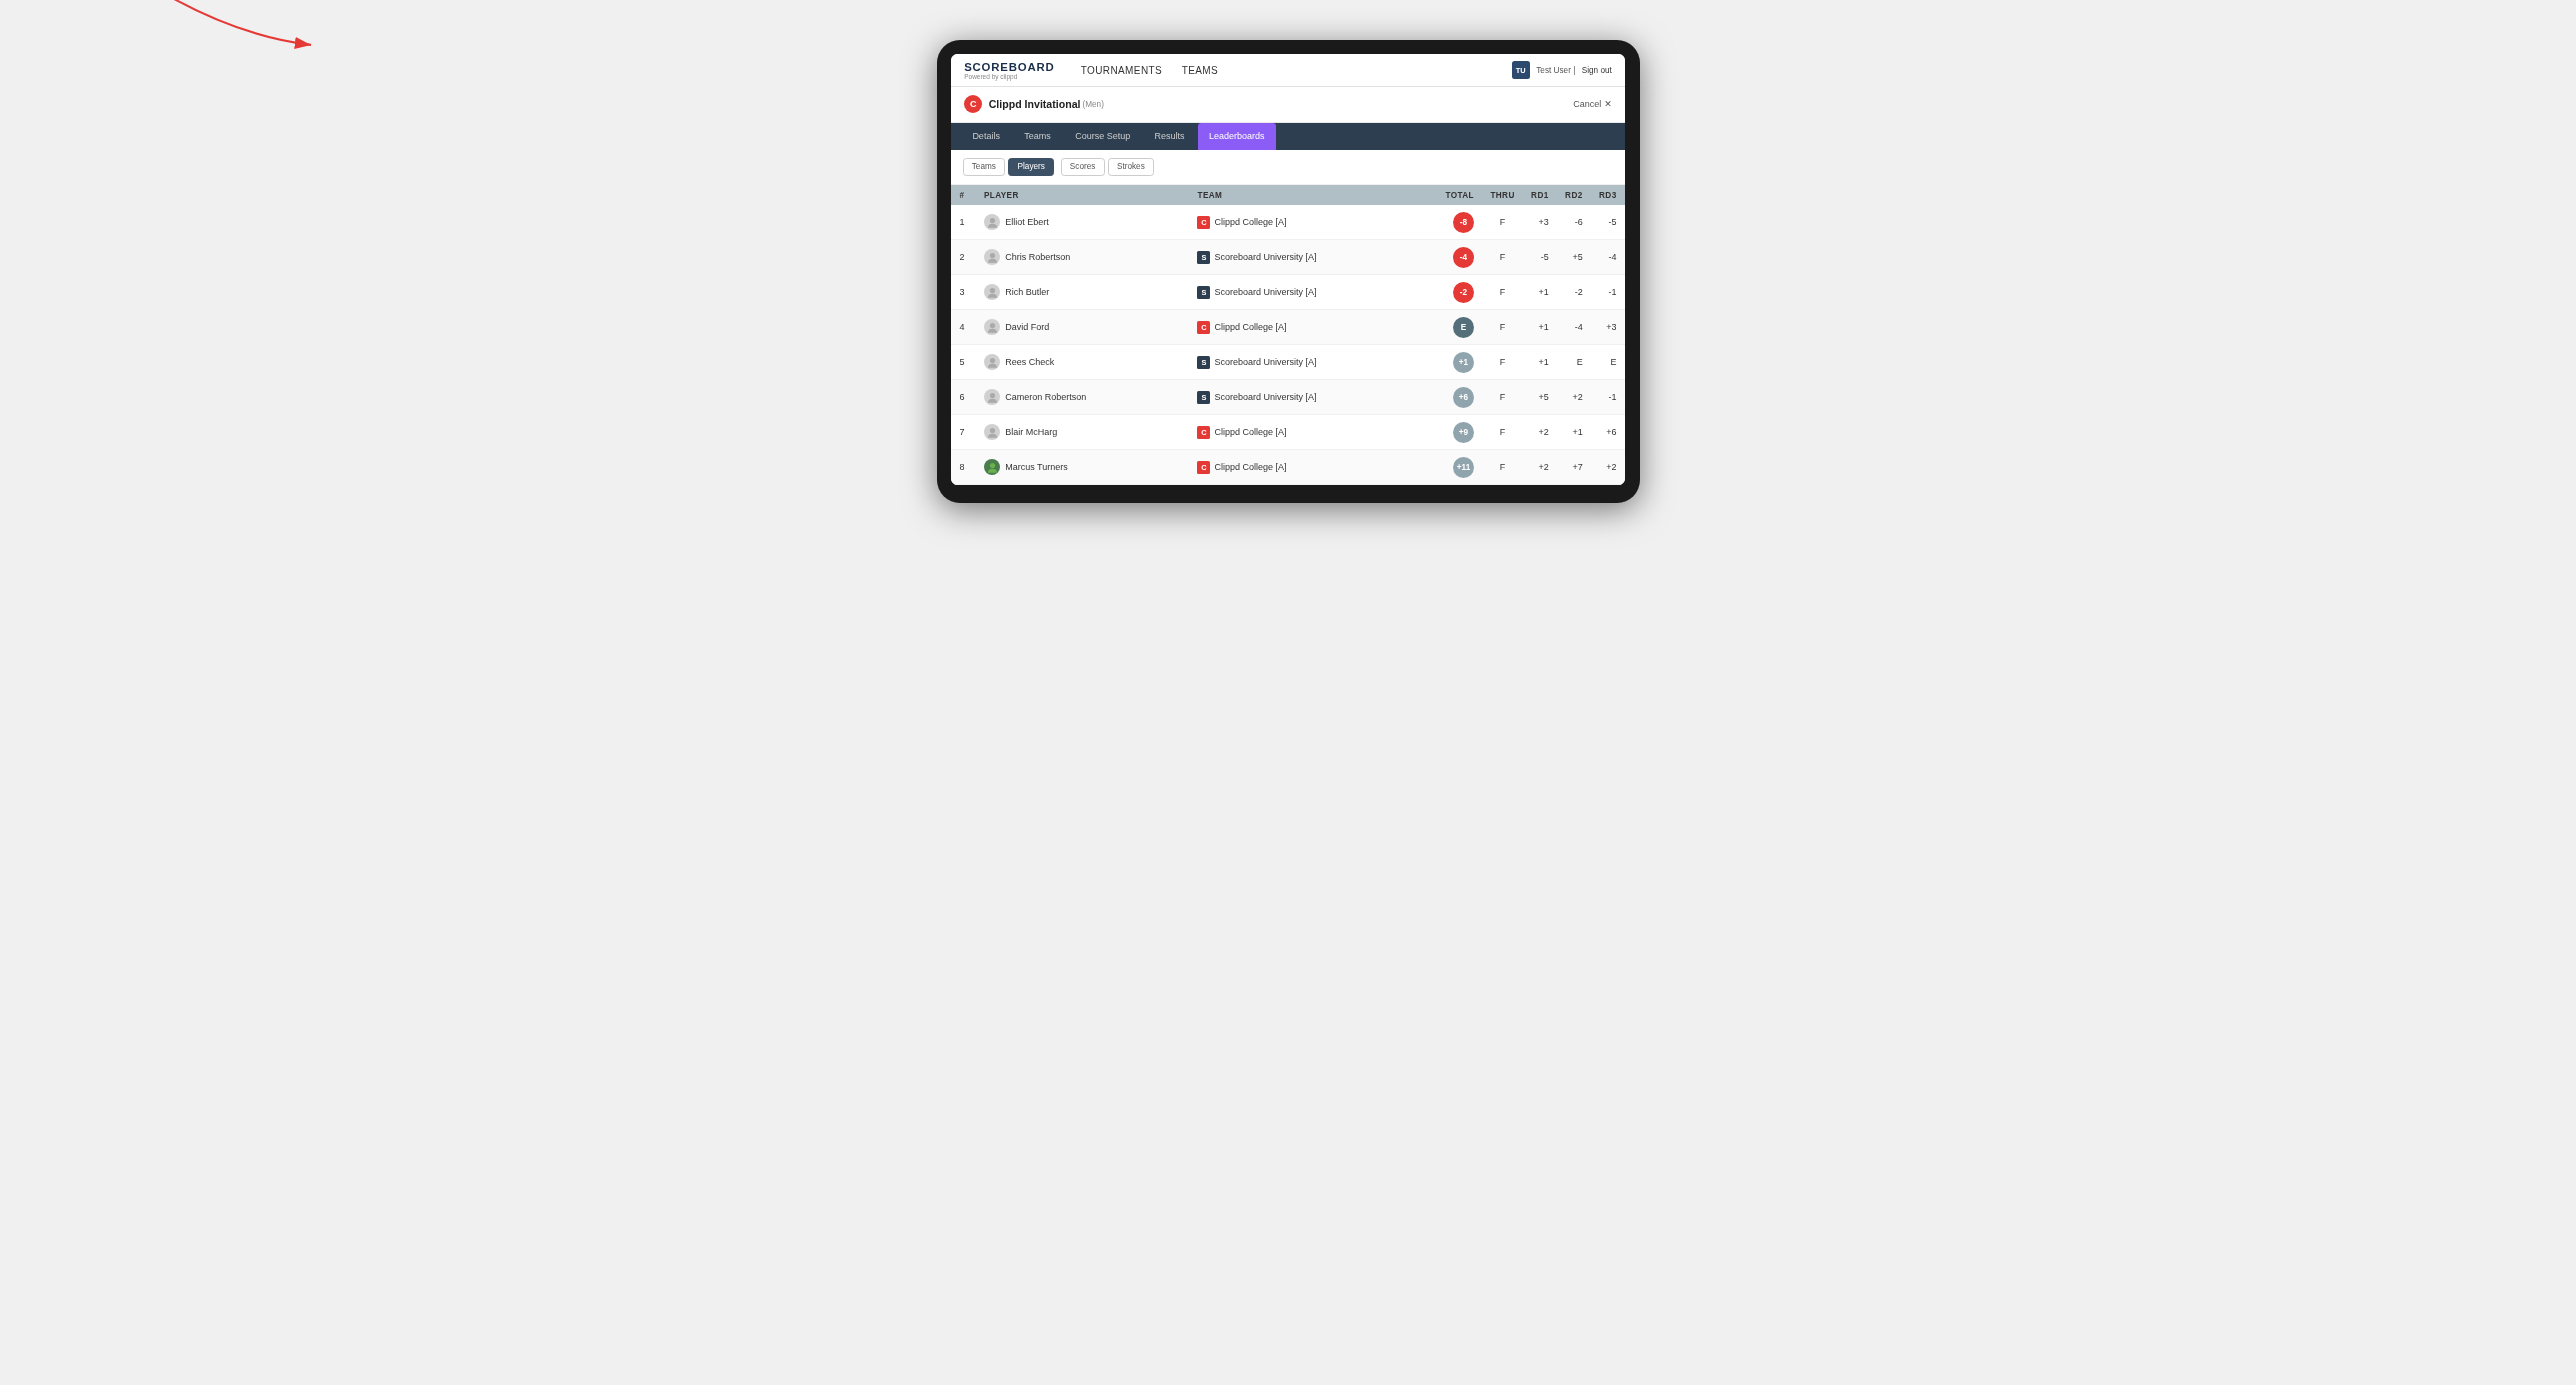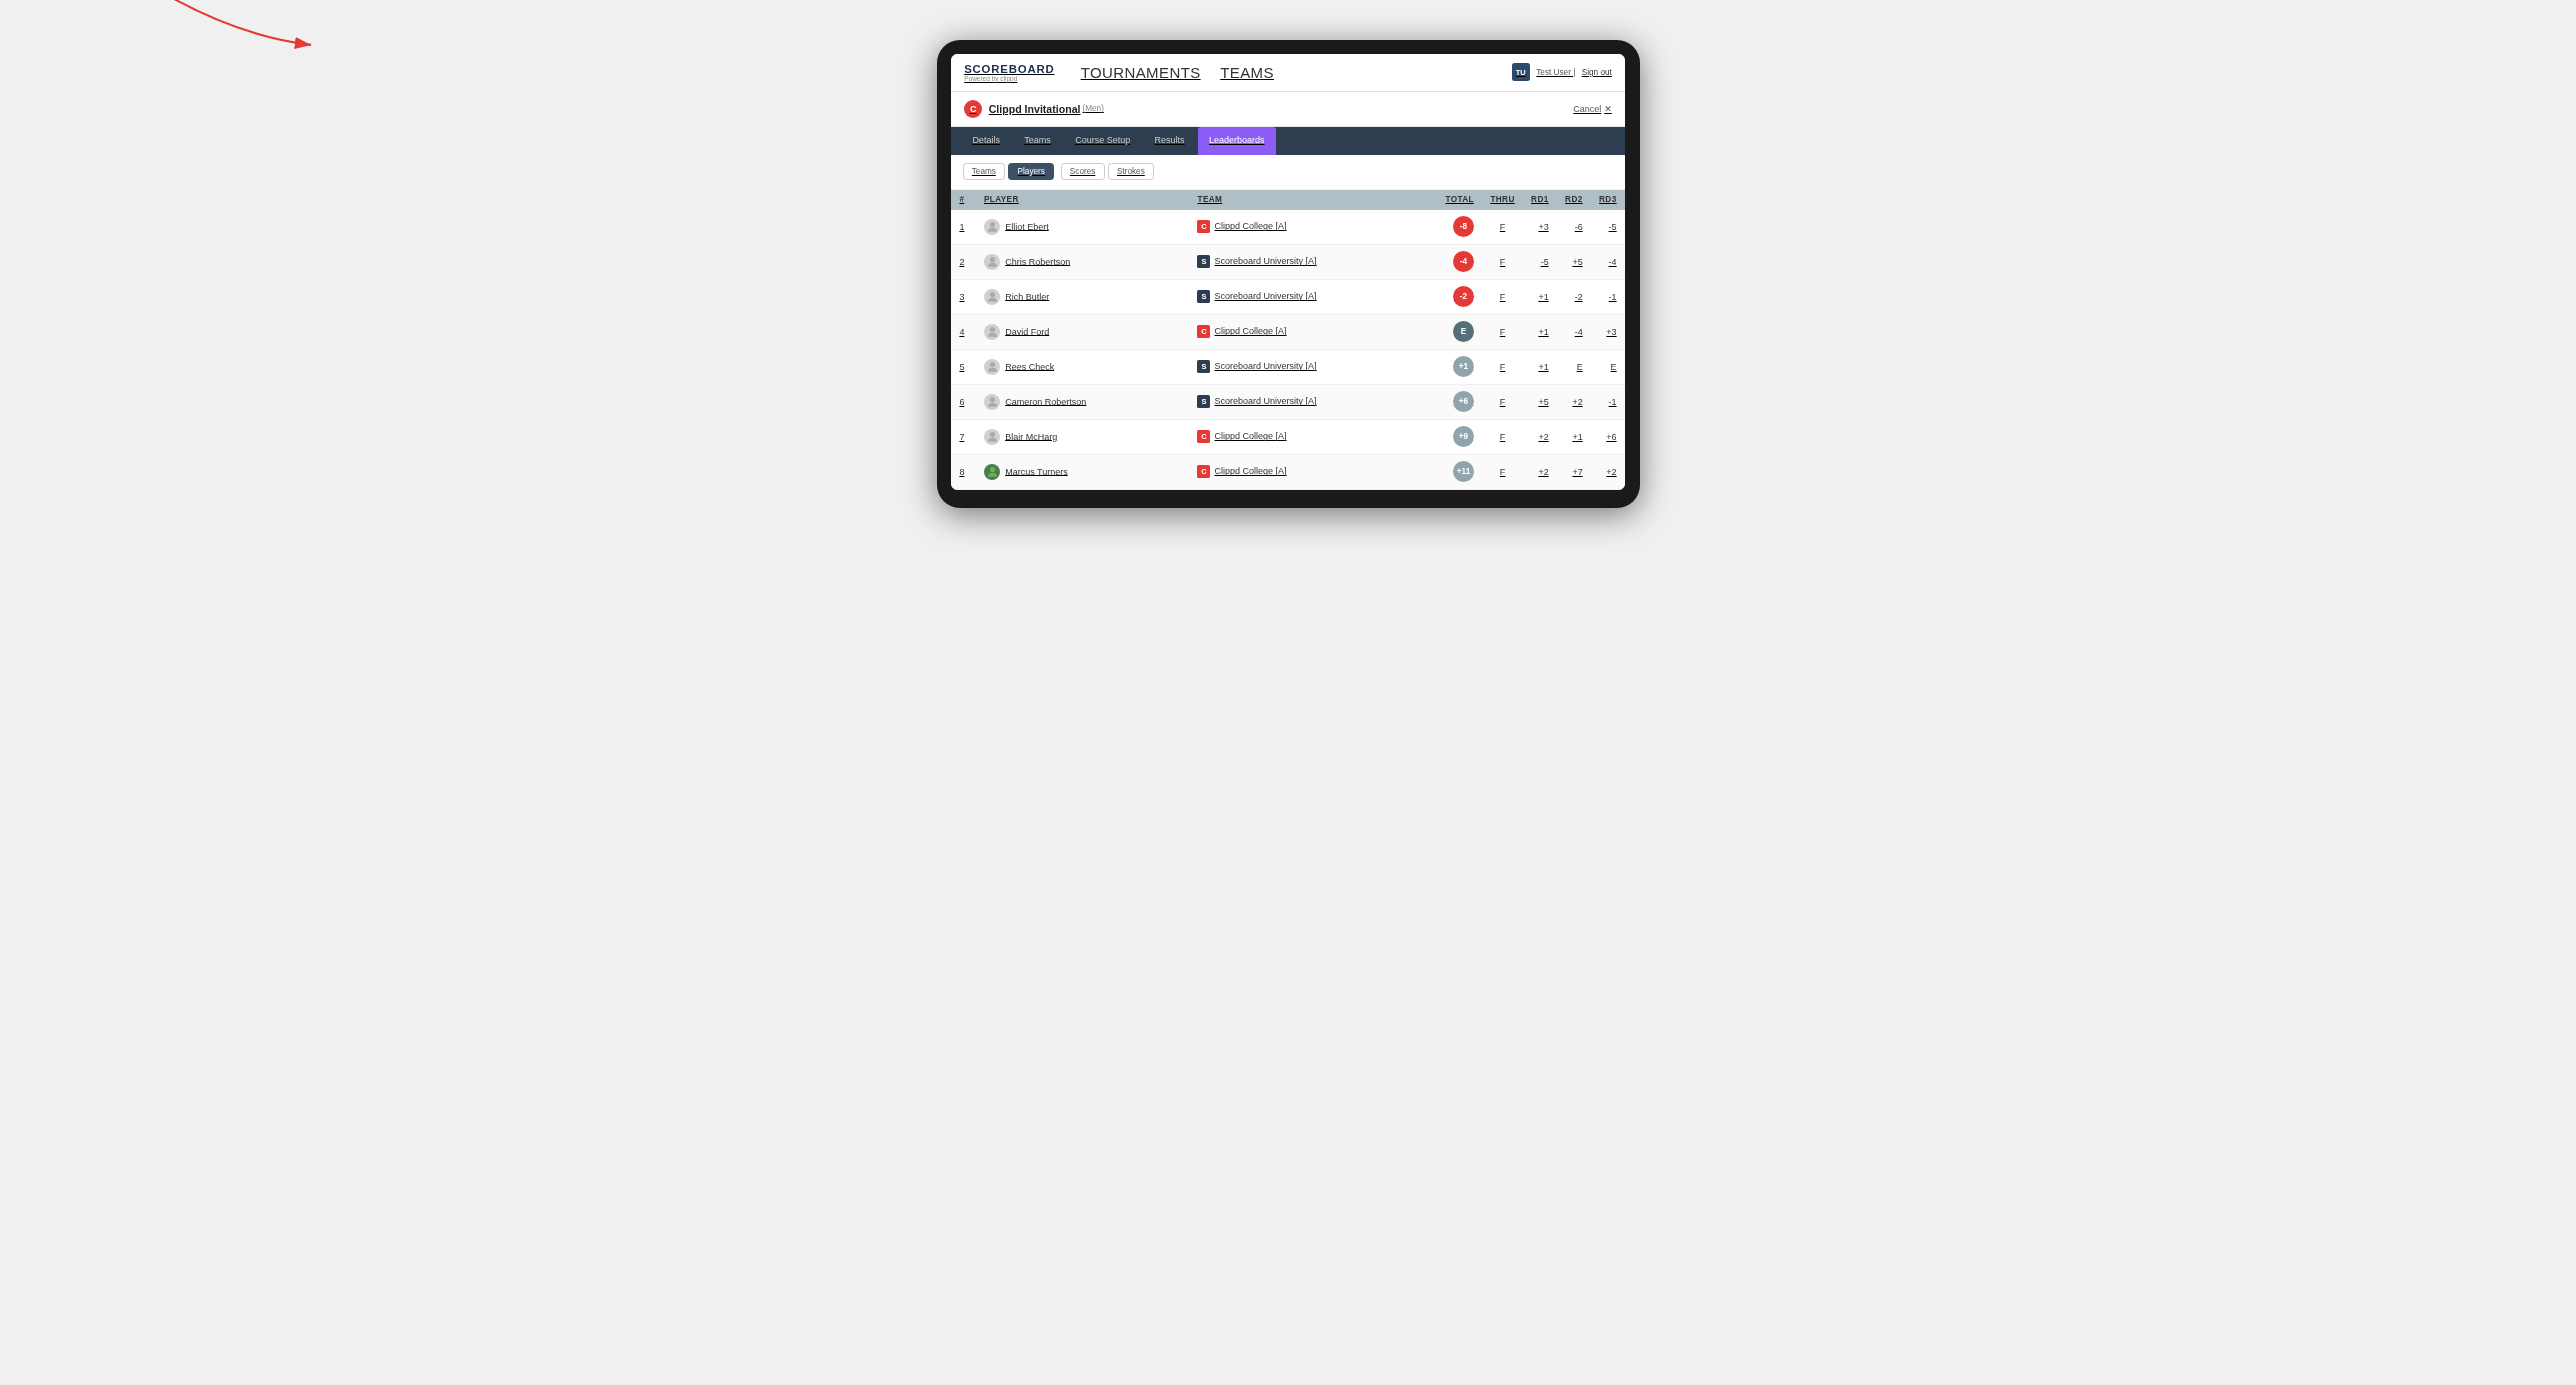--- a/index.html
+++ b/index.html
@@ -23,7 +23,6 @@
       display: flex;
       justify-content: center;
       margin-top: 0;
-      text-decoration: underline;
     }
 
     .tablet {

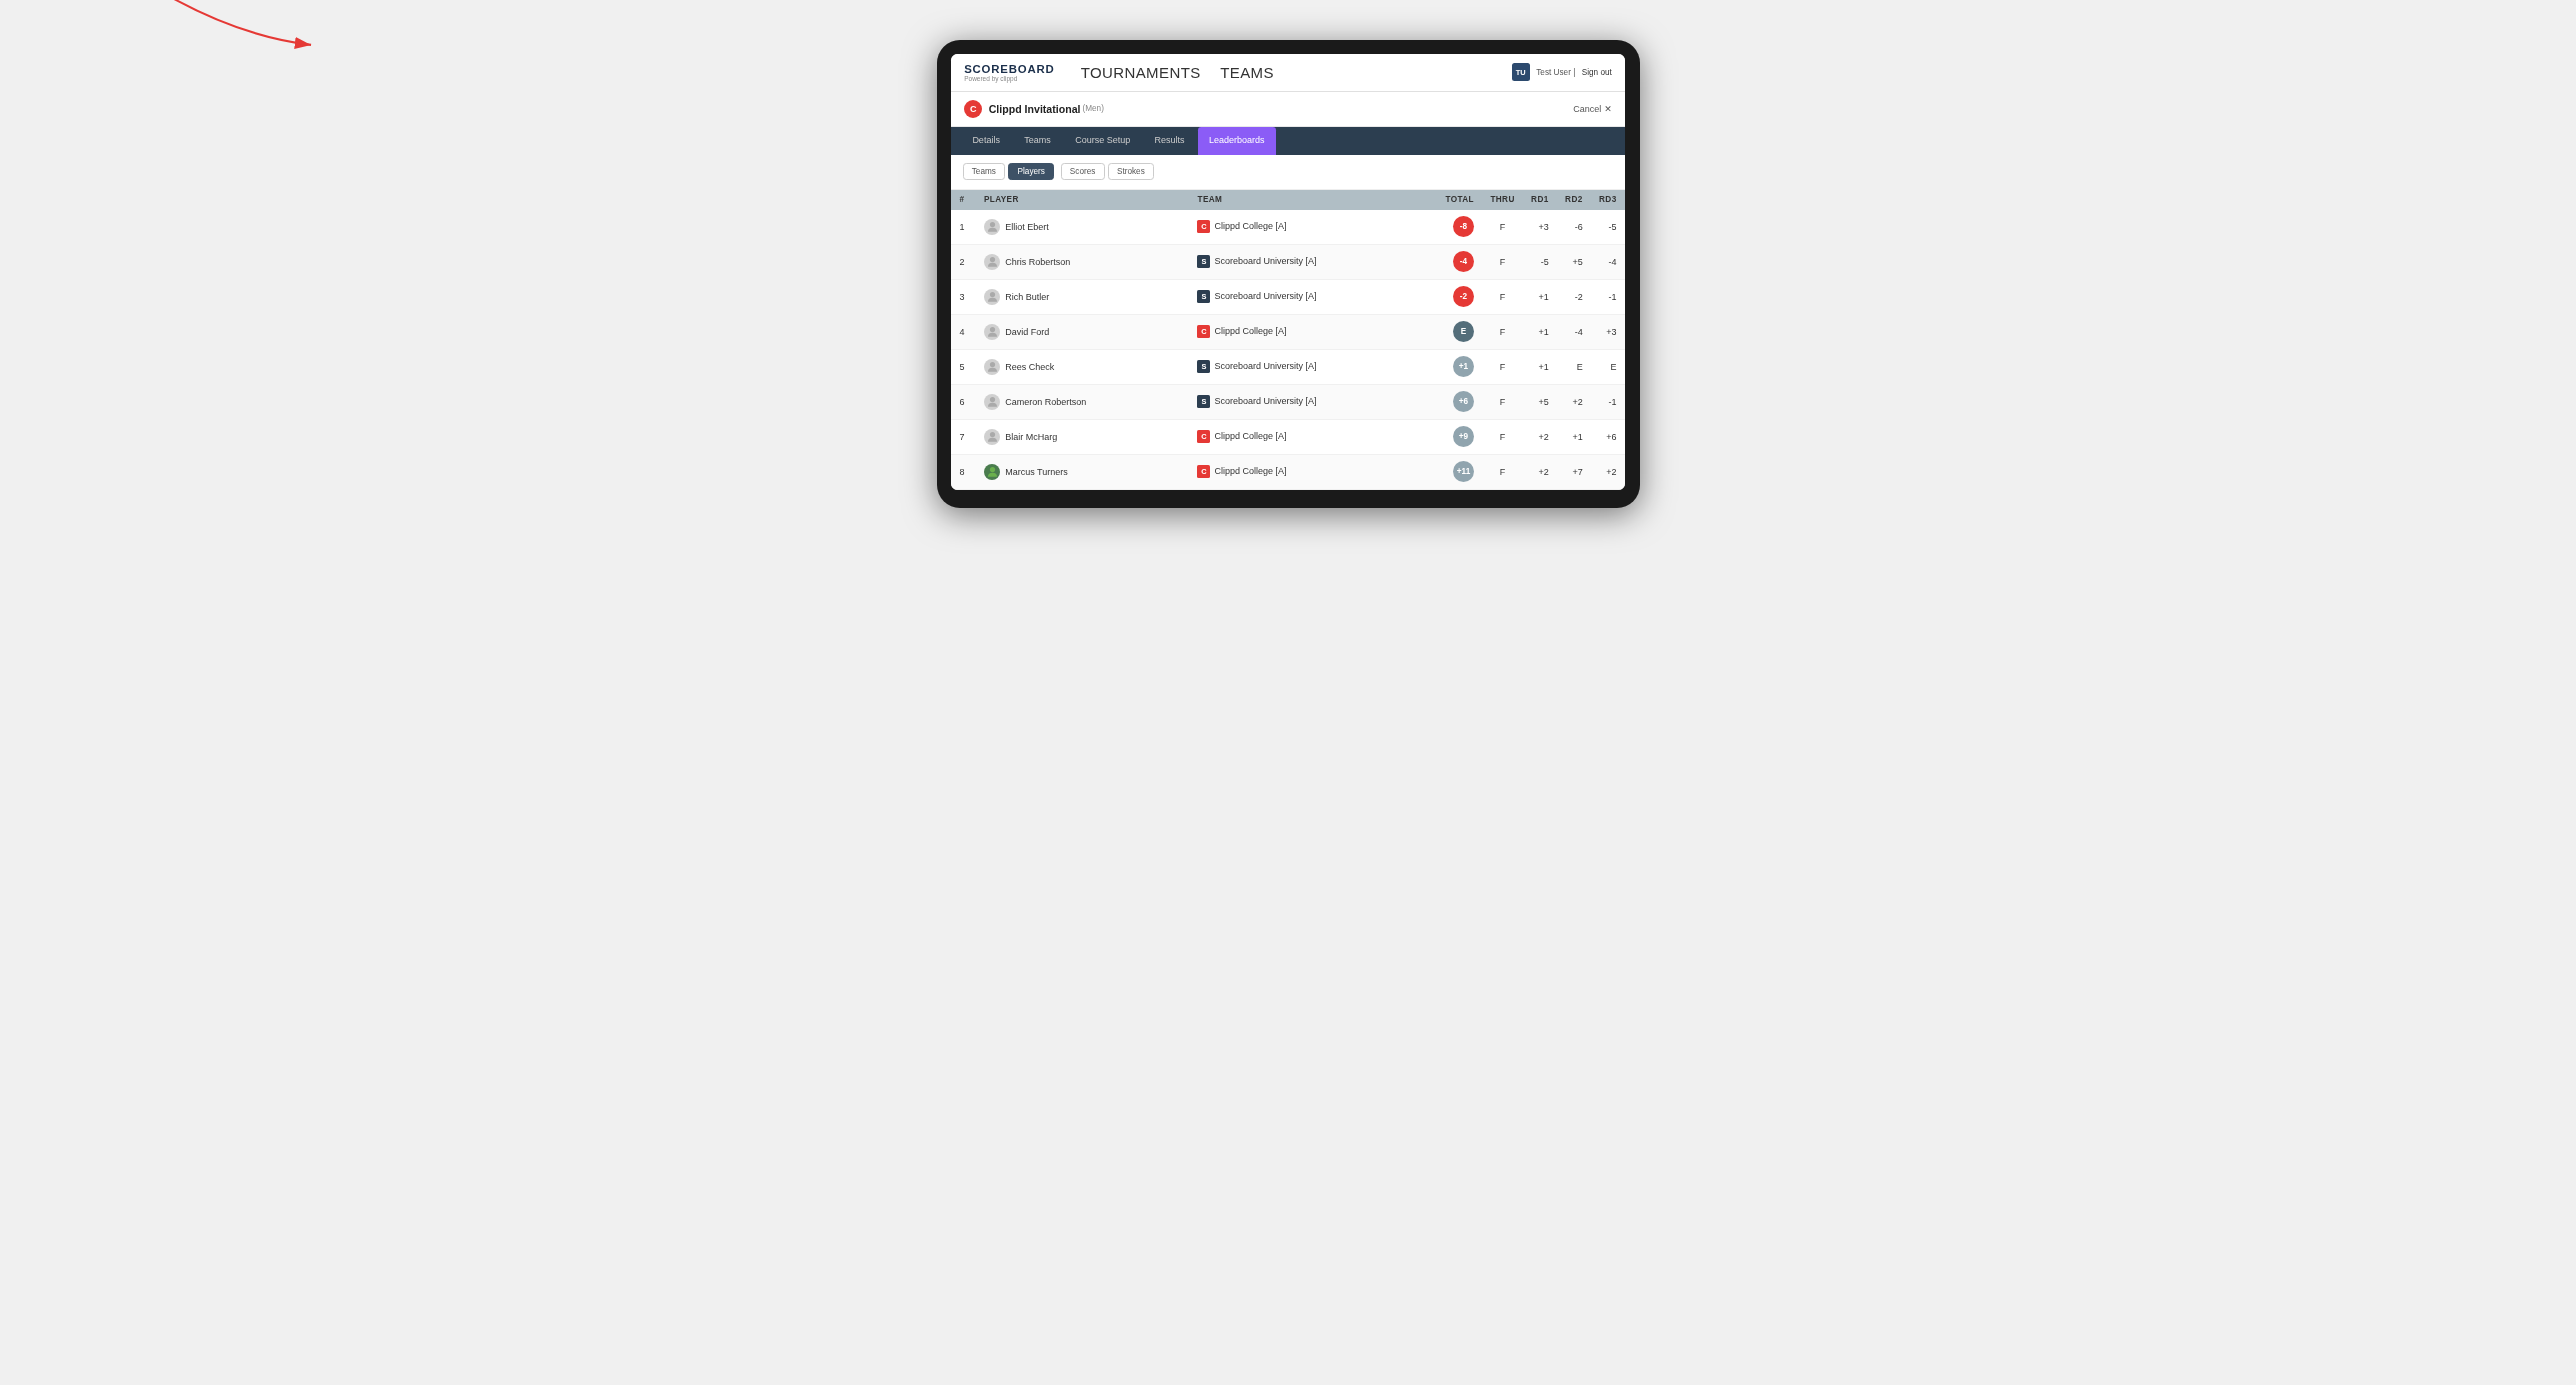--- a/index.html
+++ b/index.html
@@ -69,7 +69,7 @@
     }
 
     .nav-link {
-      font-size: 15px;
+      font-size: 10px;
       color: #333;
       text-decoration: none;
       font-weight: 500;

